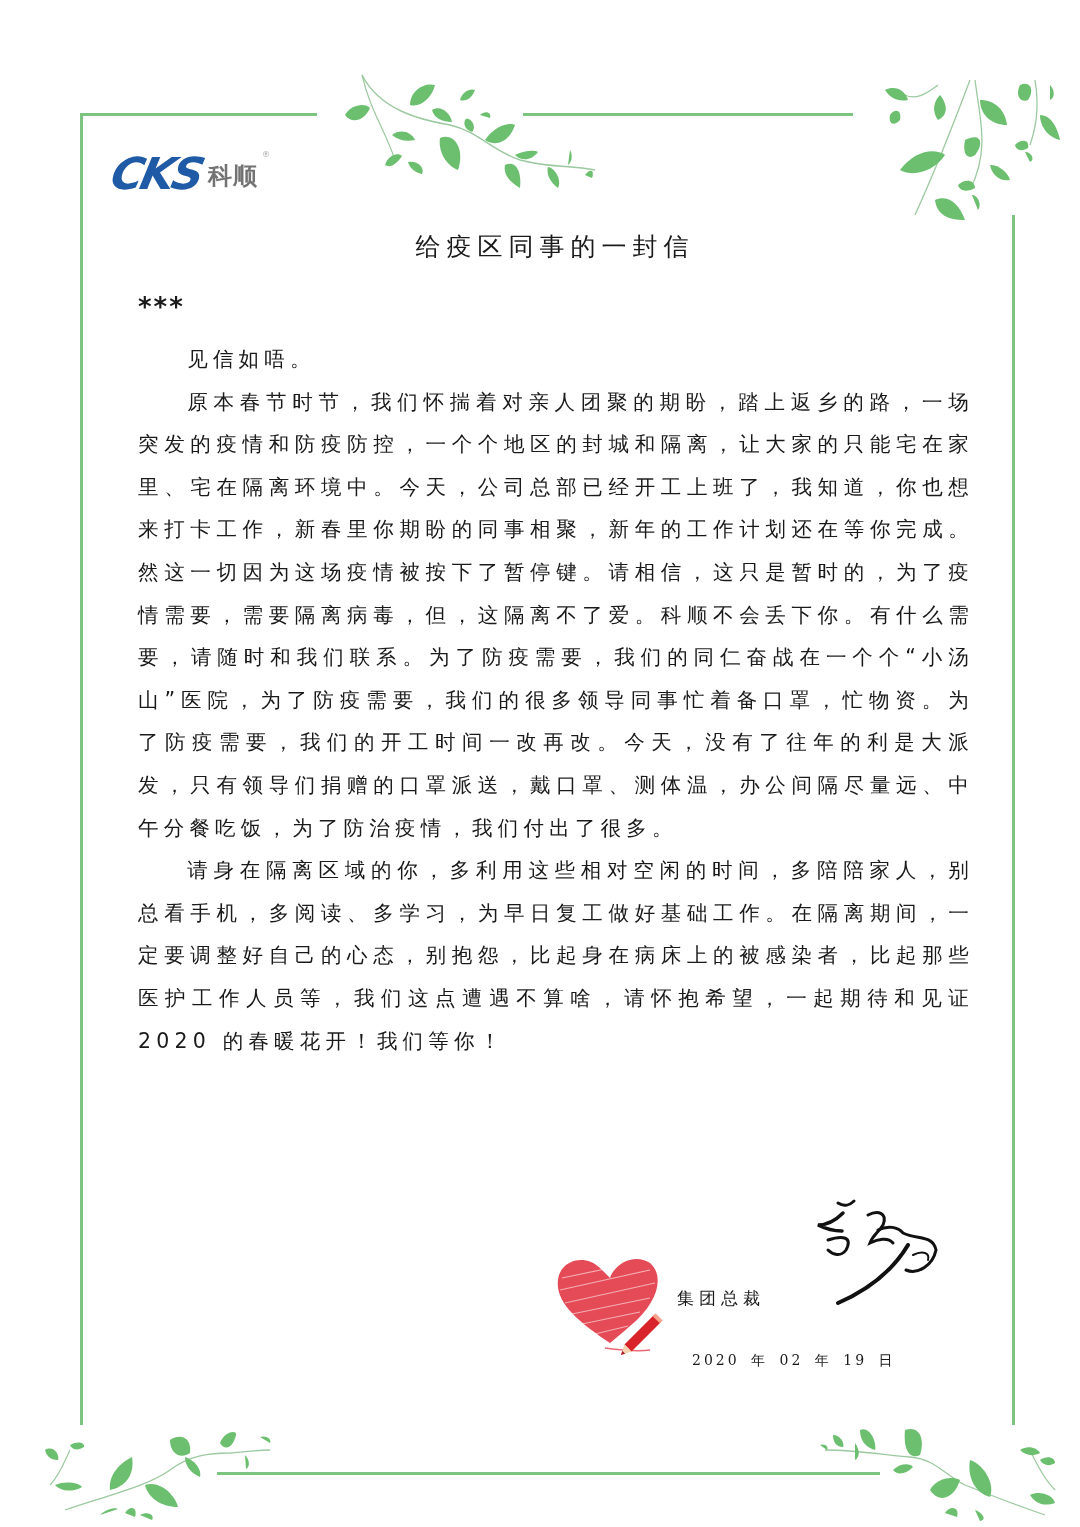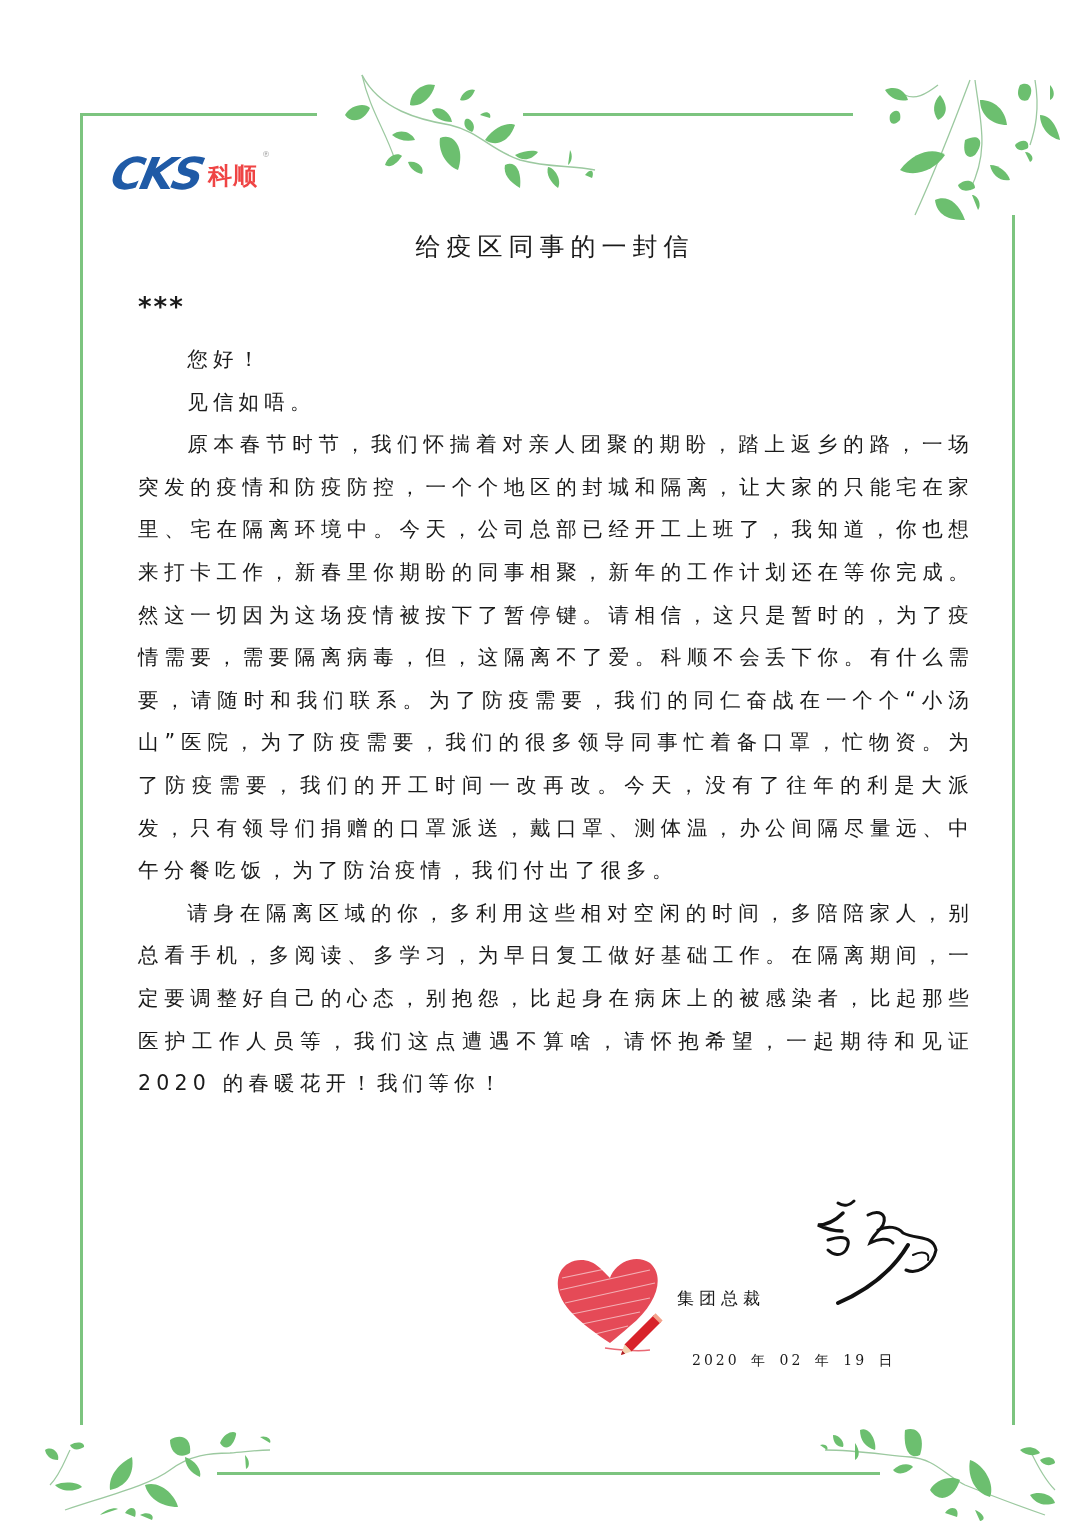--- a/index.html
+++ b/index.html
@@ -12,7 +12,7 @@
               font-weight: bold; font-style: italic; font-size: 44px; color: #1f5aa6;
               letter-spacing: -3px; transform: skewX(-12deg); line-height: 52px; }
   .logo-cn { position: absolute; left: 96px; top: 12px; font-family: "DejaVu Sans", sans-serif;
-             font-weight: bold; font-size: 24px; color: #ef4444; letter-spacing: 1px; line-height: 32px; }
+             font-weight: bold; font-size: 24px; color: #737373; letter-spacing: 1px; line-height: 32px; }
   .logo-reg { position: absolute; left: 150px; top: 2px; font-size: 8px; color: #999; }
   .title { position: absolute; left: 0; width: 1110px; top: 230px; text-align: center;
            font-size: 25px; letter-spacing: 6px; font-family: "DejaVu Sans", sans-serif; }

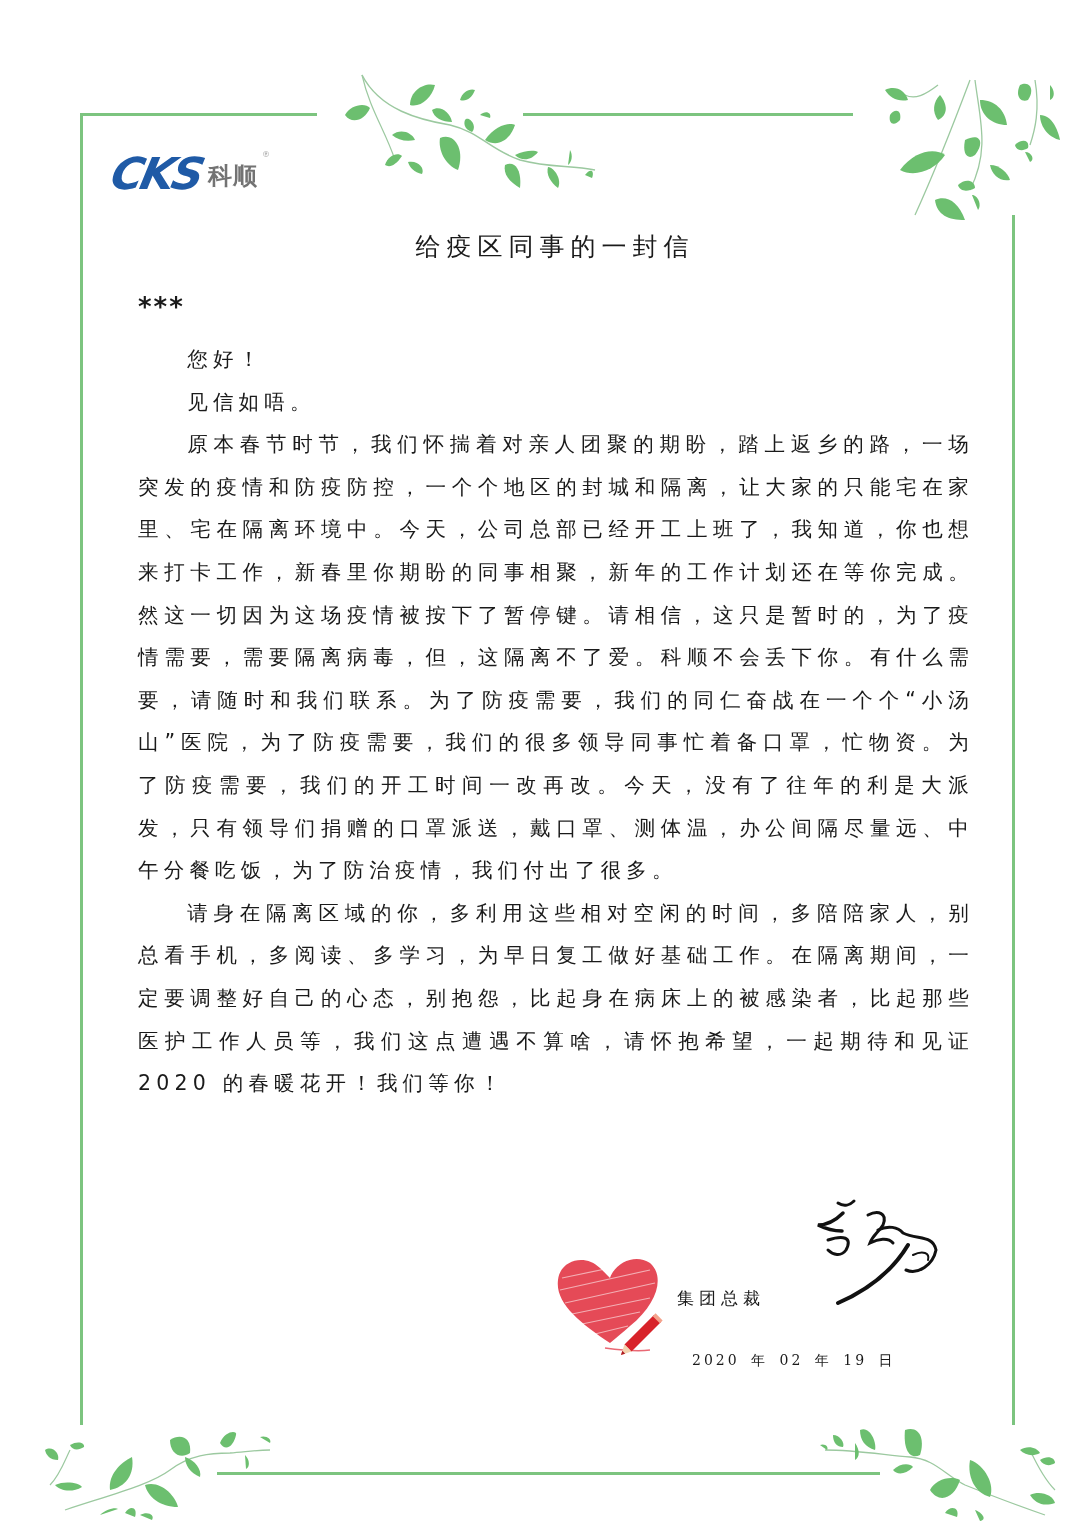--- a/index.html
+++ b/index.html
@@ -135,7 +135,6 @@
 <div class="salutation">***</div>
 
 <div class="body-text">
-  <p>您好！</p>
   <p>见信如唔。</p>
   <p>原本春节时节，我们怀揣着对亲人团聚的期盼，踏上返乡的路，一场突发的疫情和防疫防控，一个个地区的封城和隔离，让大家的只能宅在家里、宅在隔离环境中。今天，公司总部已经开工上班了，我知道，你也想来打卡工作，新春里你期盼的同事相聚，新年的工作计划还在等你完成。然这一切因为这场疫情被按下了暂停键。请相信，这只是暂时的，为了疫情需要，需要隔离病毒，但，这隔离不了爱。科顺不会丢下你。有什么需要，请随时和我们联系。为了防疫需要，我们的同仁奋战在一个个“小汤山”医院，为了防疫需要，我们的很多领导同事忙着备口罩，忙物资。为了防疫需要，我们的开工时间一改再改。今天，没有了往年的利是大派发，只有领导们捐赠的口罩派送，戴口罩、测体温，办公间隔尽量远、中午分餐吃饭，为了防治疫情，我们付出了很多。</p>
   <p>请身在隔离区域的你，多利用这些相对空闲的时间，多陪陪家人，别总看手机，多阅读、多学习，为早日复工做好基础工作。在隔离期间，一定要调整好自己的心态，别抱怨，比起身在病床上的被感染者，比起那些医护工作人员等，我们这点遭遇不算啥，请怀抱希望，一起期待和见证 2020 的春暖花开！我们等你！</p>

